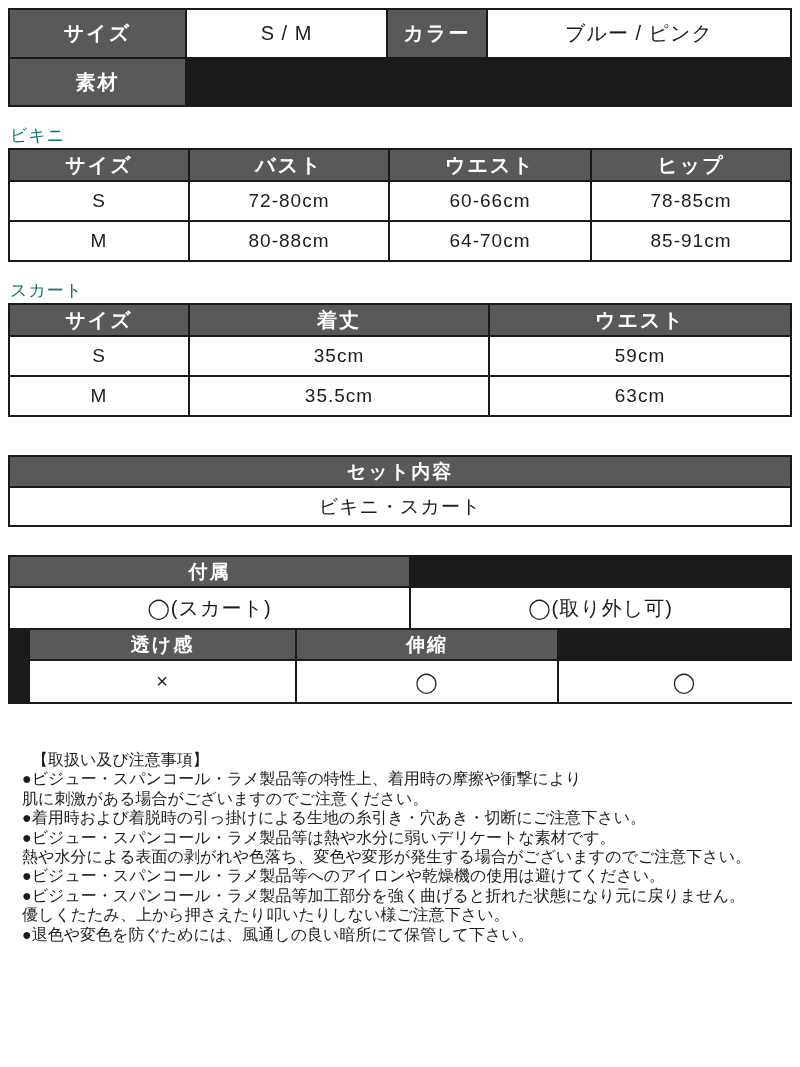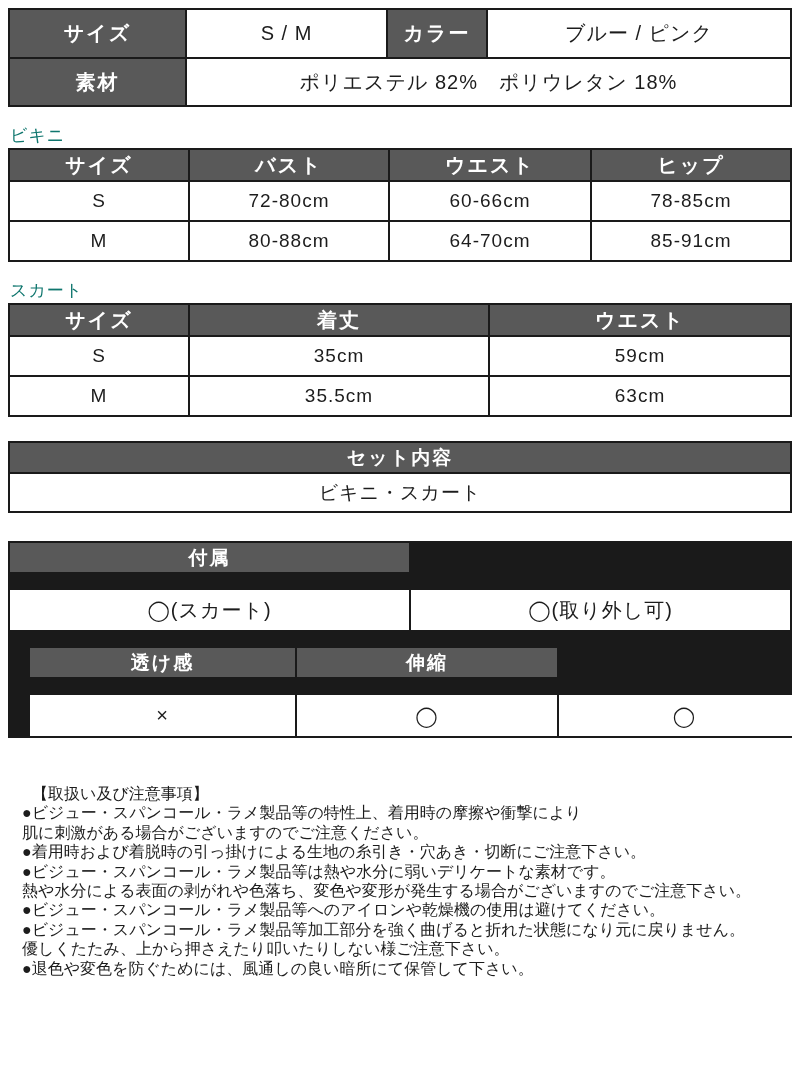--- a/index.html
+++ b/index.html
@@ -53,7 +53,6 @@
     <div class="cell hdr">カラー</div>
     <div class="cell val">ブルー / ピンク</div>
     <div class="cell hdr">素材</div>
-    <div class="cell val span3">ポリエステル 82%　ポリウレタン 18%</div>
   </div>
 
   <div class="section-label">ビキニ</div>

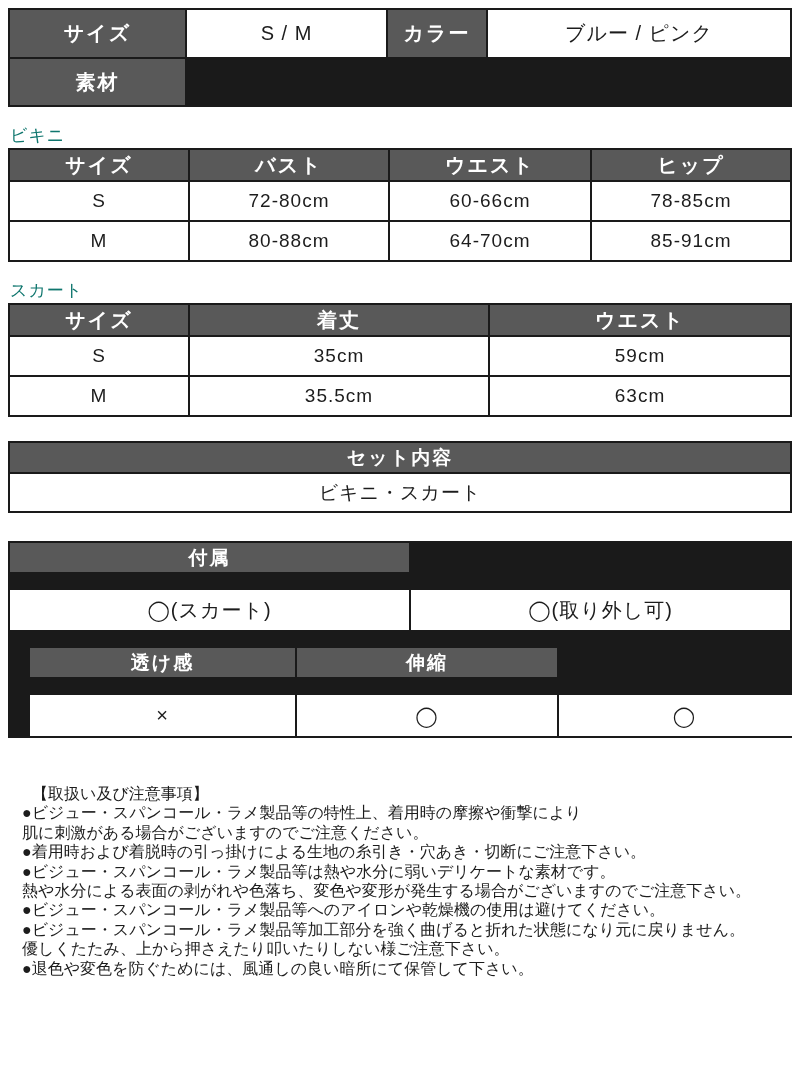--- a/index.html
+++ b/index.html
@@ -25,7 +25,7 @@
 
   .section-label { font-size:17px; color:#0f766e; margin:19px 0 2px 2px; line-height:20px; letter-spacing:1px; }
 
-  .set-tbl { margin-top:24px; grid-template-columns:1fr; grid-template-rows:29px 37px; }
+  .set-tbl { margin-top:38px; grid-template-columns:1fr; grid-template-rows:29px 37px; }
   .set-tbl .hdr { font-size:19px; }
 
   .features { margin-top:28px; background:#1a1a1a; padding:2px; display:flex; flex-direction:column; gap:18px; }

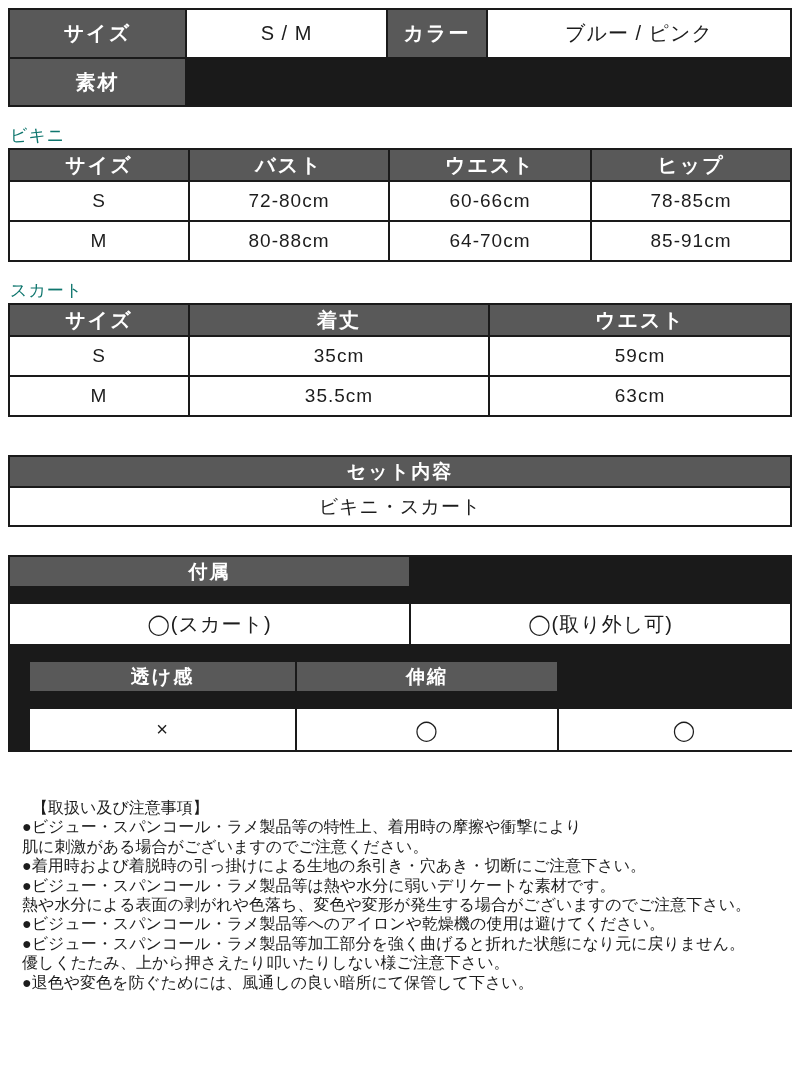--- a/index.html
+++ b/index.html
@@ -28,7 +28,7 @@
   .set-tbl { margin-top:38px; grid-template-columns:1fr; grid-template-rows:29px 37px; }
   .set-tbl .hdr { font-size:19px; }
 
-  .features { margin-top:28px; background:#1a1a1a; padding:2px; display:flex; flex-direction:column; gap:18px; }
+  .features { margin-top:28px; background:#1a1a1a; padding:2px; display:flex; flex-direction:column; gap:2px; }
   .frow { display:grid; gap:2px; }
   .f2 { grid-template-columns:399px 379px; }
   .f3 { grid-template-columns:265px 260px 251px;padding-left:20px; }

